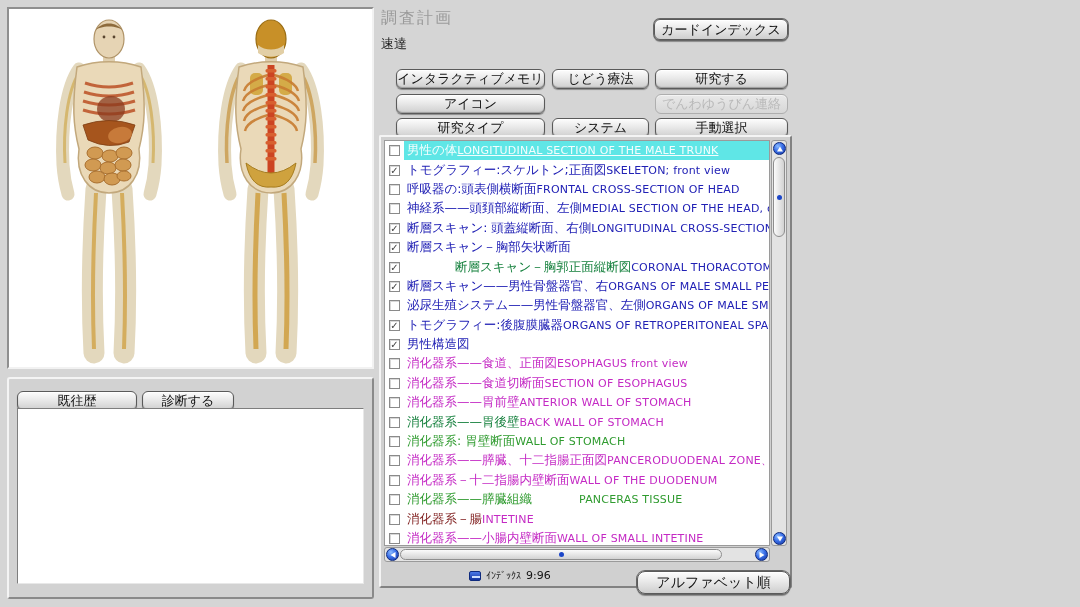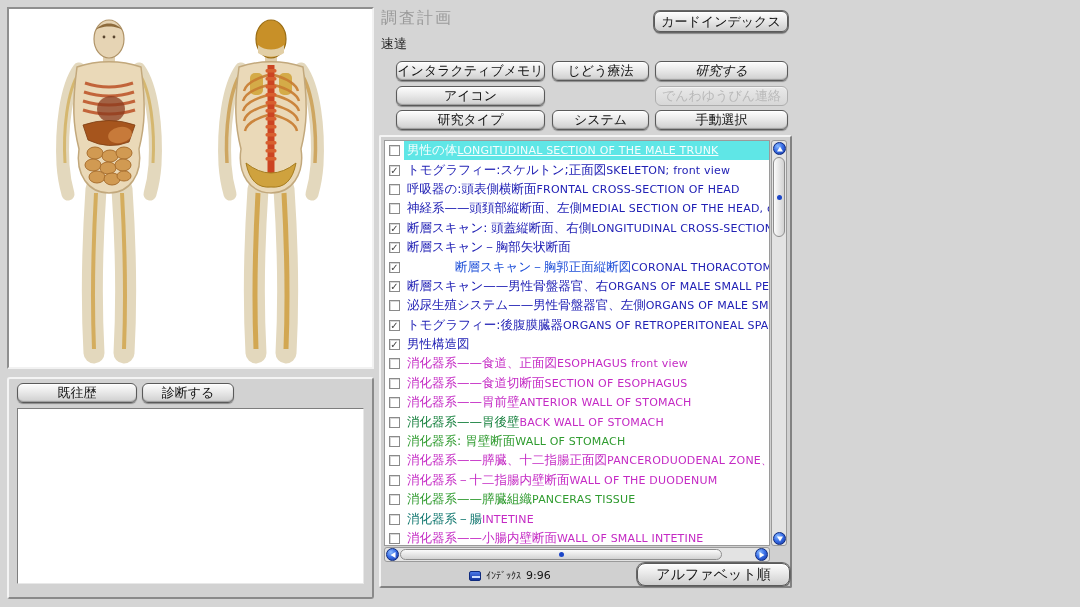--- a/index.html
+++ b/index.html
@@ -13,7 +13,7 @@
     background:linear-gradient(#fdfdfd 0%,#e9e9e9 45%,#cecece 100%);
     border:1px solid #5a5a5a; border-radius:6px;
     box-shadow: inset 0 1px 0 #ffffff, inset 0 -1px 1px #9c9c9c, 0 1px 1px #8a8a8a;
-    font-size:13px; color:#111; cursor:pointer; white-space:nowrap; overflow:hidden;
+    font-size:13px; color:#111; cursor:pointer; white-space:nowrap; overflow:hidden;margin-top:8px;
   }
   .btn.disabled {
     color:#b9b9b9; background:linear-gradient(#e9e9e9,#d7d7d7);

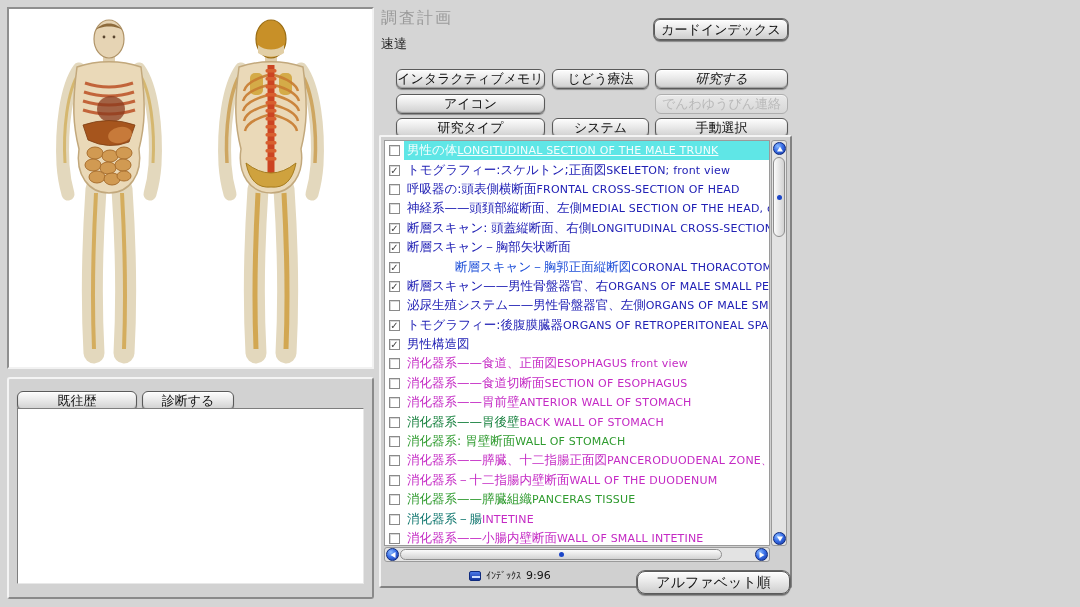--- a/index.html
+++ b/index.html
@@ -47,7 +47,7 @@
   
   #btn-interactive { left:396px; top:61px; width:149px; height:20px; }
   #btn-autotherapy { left:552px; top:61px; width:97px;  height:20px; }
-  #btn-research    { left:655px; top:61px; width:133px; height:20px;font-style:italic; }
+  #btn-research    { left:655px; top:61px; width:133px; height:20px; }
   #btn-icon        { left:396px; top:86px; width:149px; height:20px; }
   #btn-phonemail   { left:655px; top:86px; width:133px; height:20px; }
   #btn-restype     { left:396px; top:110px; width:149px; height:20px; }

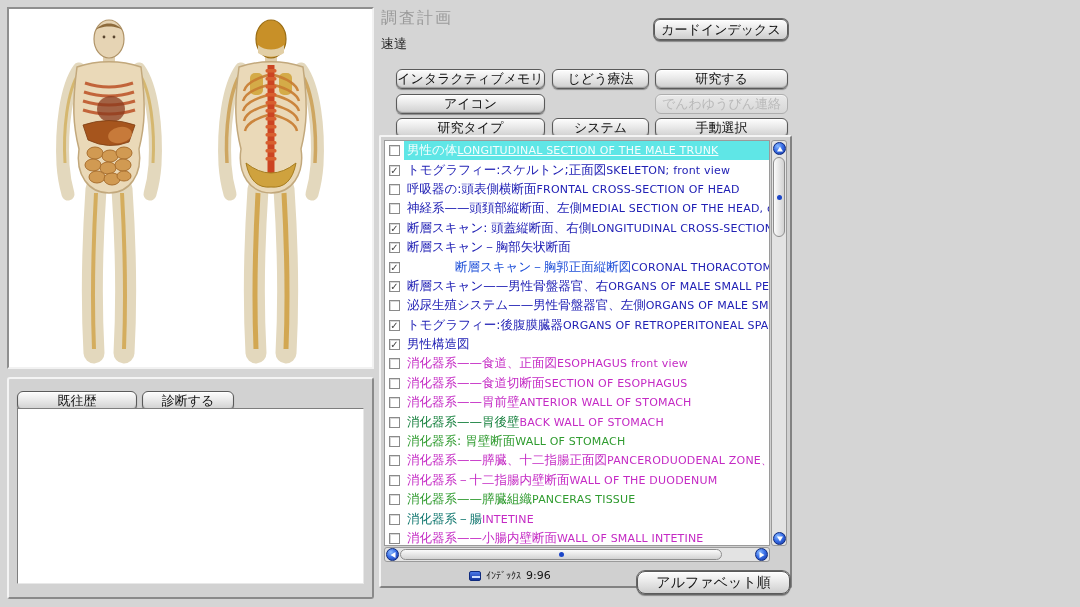--- a/index.html
+++ b/index.html
@@ -280,7 +280,7 @@
         <div class="row">
     <span class="cb">✓</span>
     <span class="txt">
-            <span class="jp" style="color: #1d4ed8; padding-left: 48px;">断層スキャン－胸郭正面縦断図</span>
+            <span class="jp" style="color: #15803d; padding-left: 48px;">断層スキャン－胸郭正面縦断図</span>
             <span class="en" style="color: rgb(33, 33, 181);">CORONAL THORACOTOMY at the level of as</span>
           </span>
   </div>

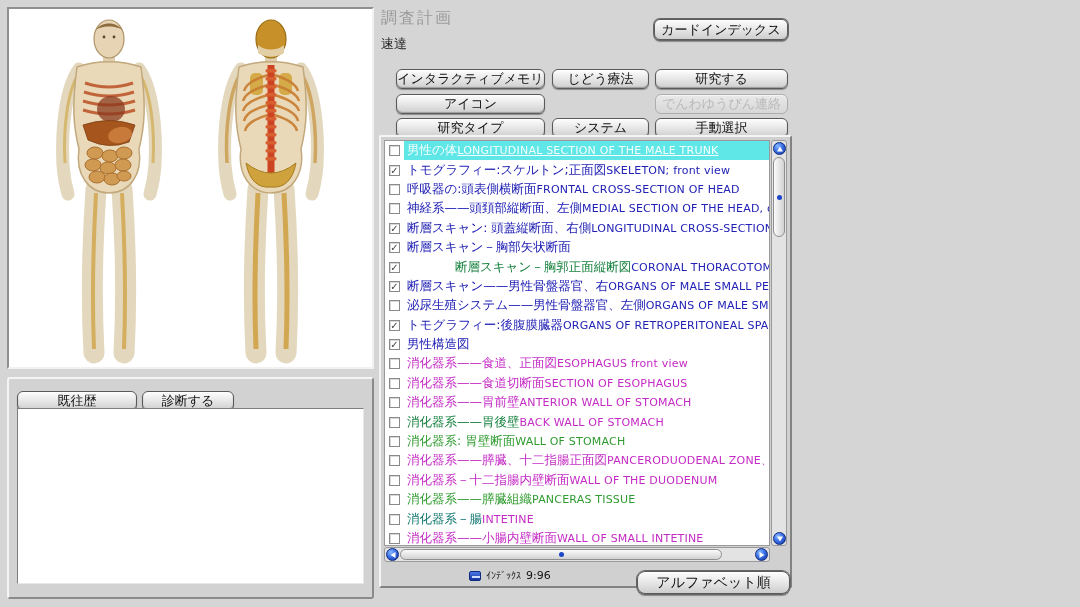--- a/index.html
+++ b/index.html
@@ -365,7 +365,7 @@
     <span class="cb"></span>
     <span class="txt">
             <span class="jp" style="color: rgb(47, 155, 47);">消化器系——膵臓組織</span>
-            <span class="en" style="color: rgb(47, 155, 47);">PANCERAS TISSUE</span>
+            <span class="en" style="color: rgb(47, 155, 47); margin-left: 47px;">PANCERAS TISSUE</span>
           </span>
   </div>
         <div class="row">

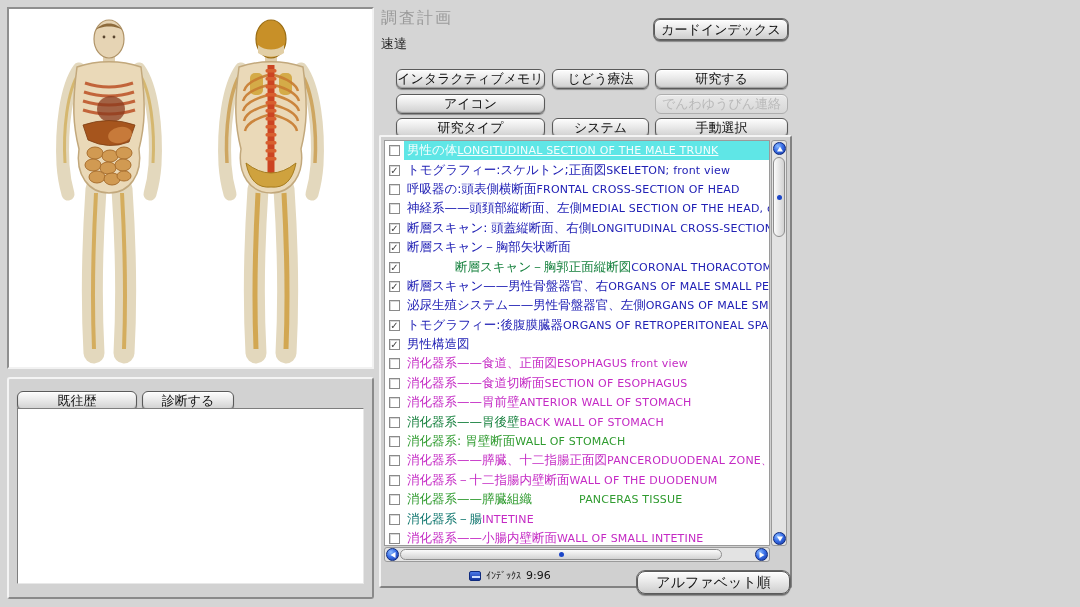--- a/index.html
+++ b/index.html
@@ -371,7 +371,7 @@
         <div class="row">
     <span class="cb"></span>
     <span class="txt">
-            <span class="jp" style="color: #0f766e; text-align: right;">消化器系－腸</span>
+            <span class="jp" style="color: #7f1d1d; text-align: right;">消化器系－腸</span>
             <span class="en" style="color: rgb(196, 42, 196);">INTETINE</span>
           </span>
   </div>

